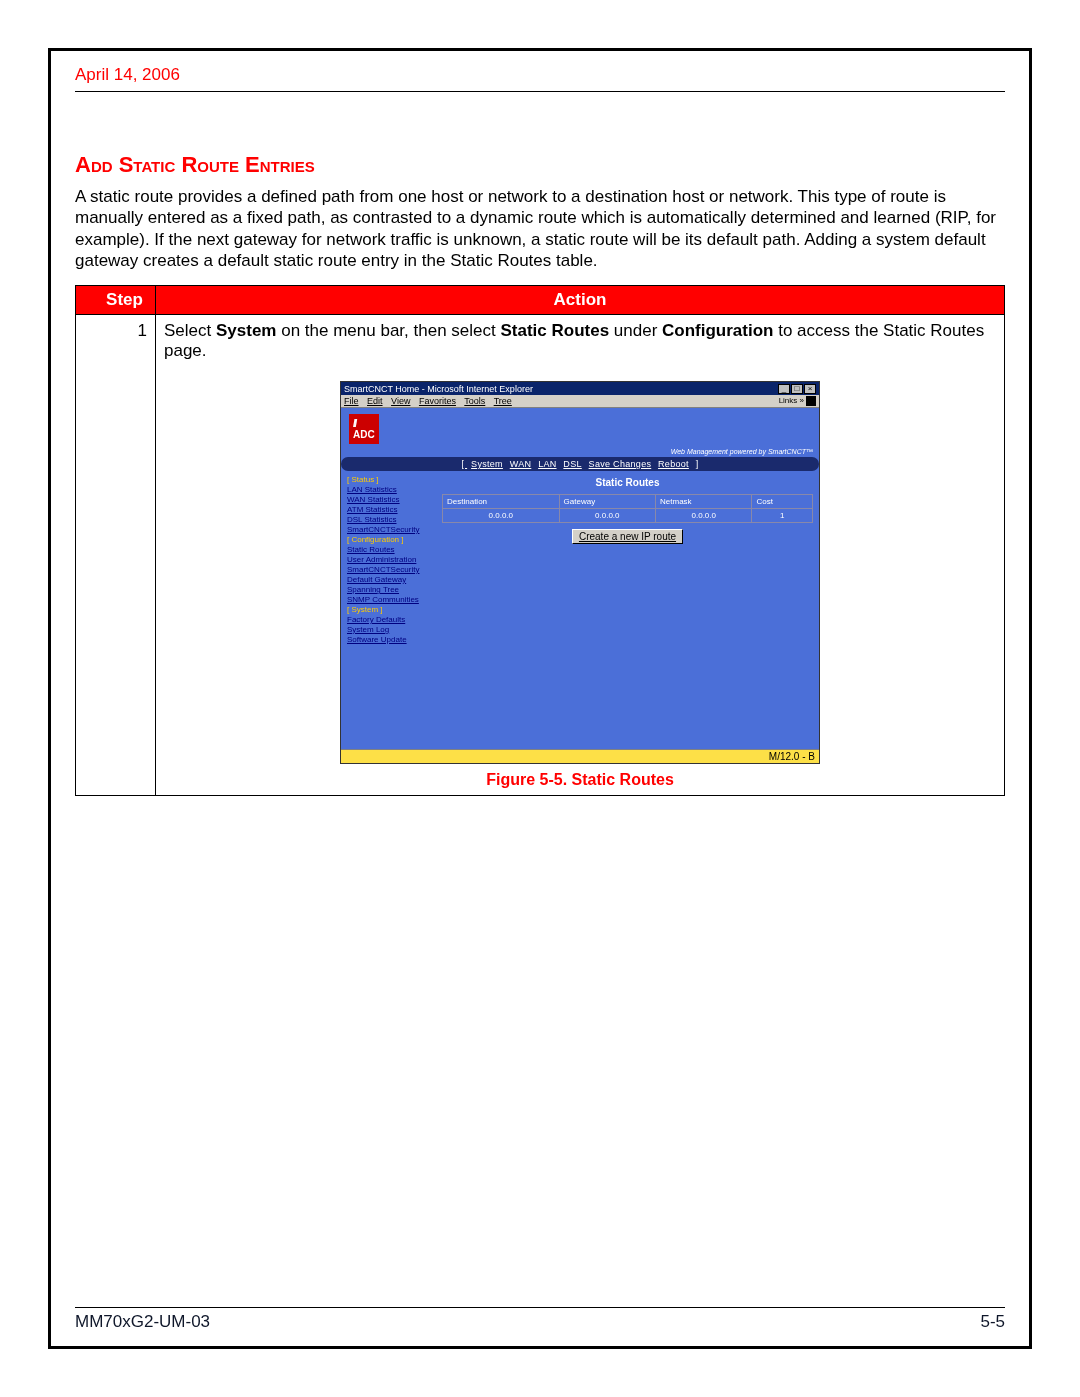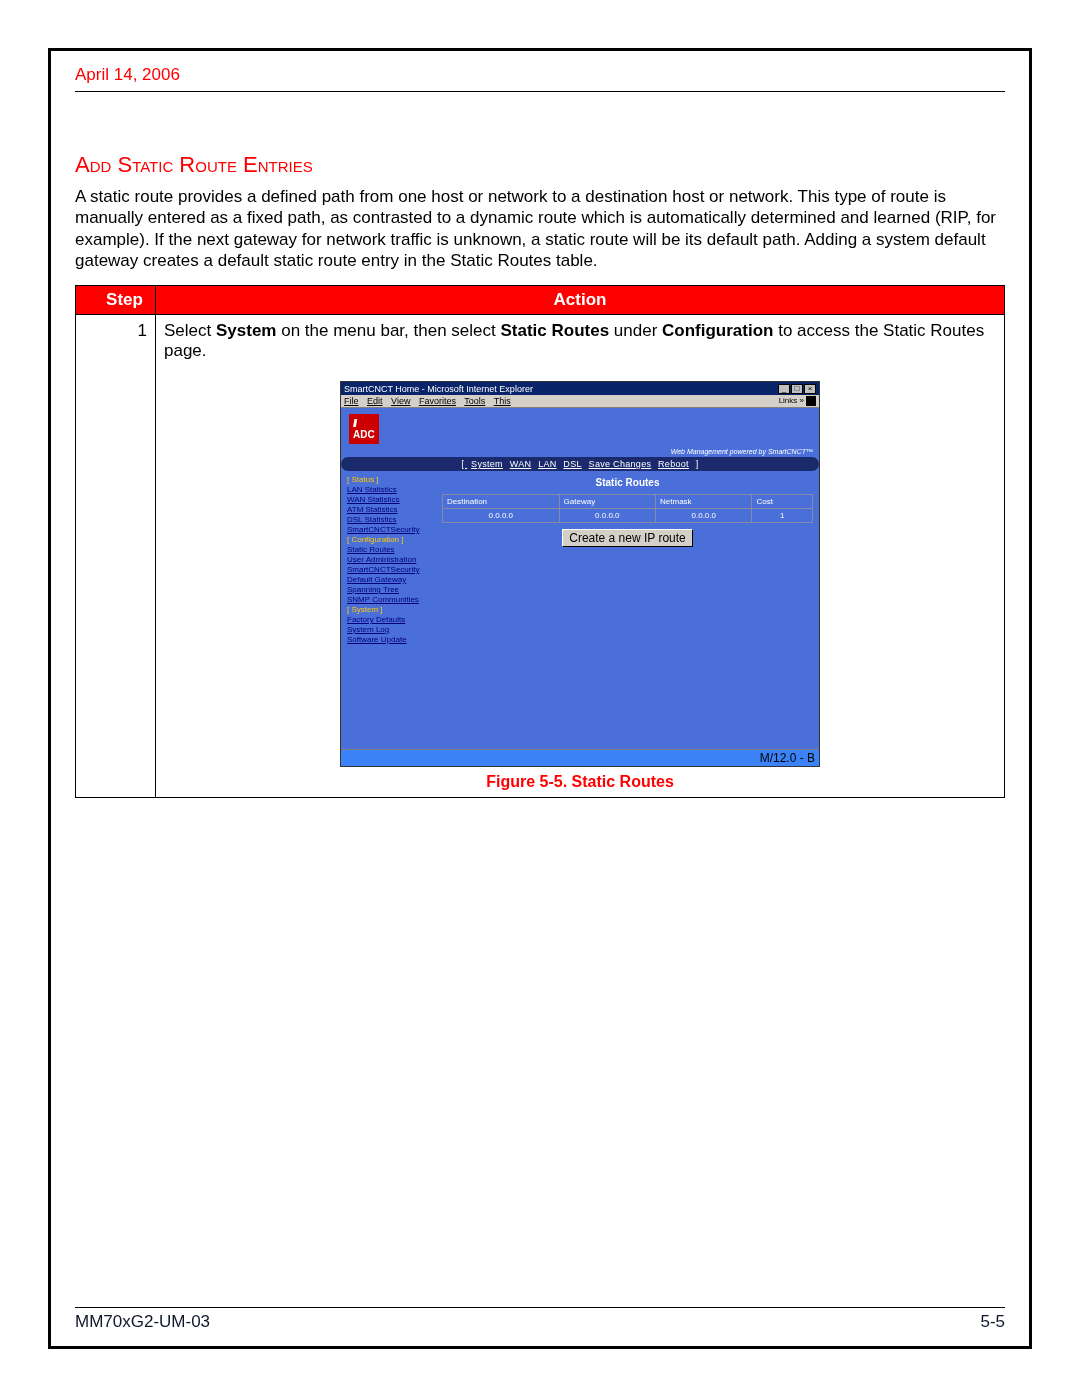--- a/index.html
+++ b/index.html
@@ -30,7 +30,7 @@
   .section-title {
     font-variant: small-caps;
     color: #ff0000;
-    font-weight: normal;
+    font-weight: bold;
     font-size: 22px;
     margin-top: 60px;
   }

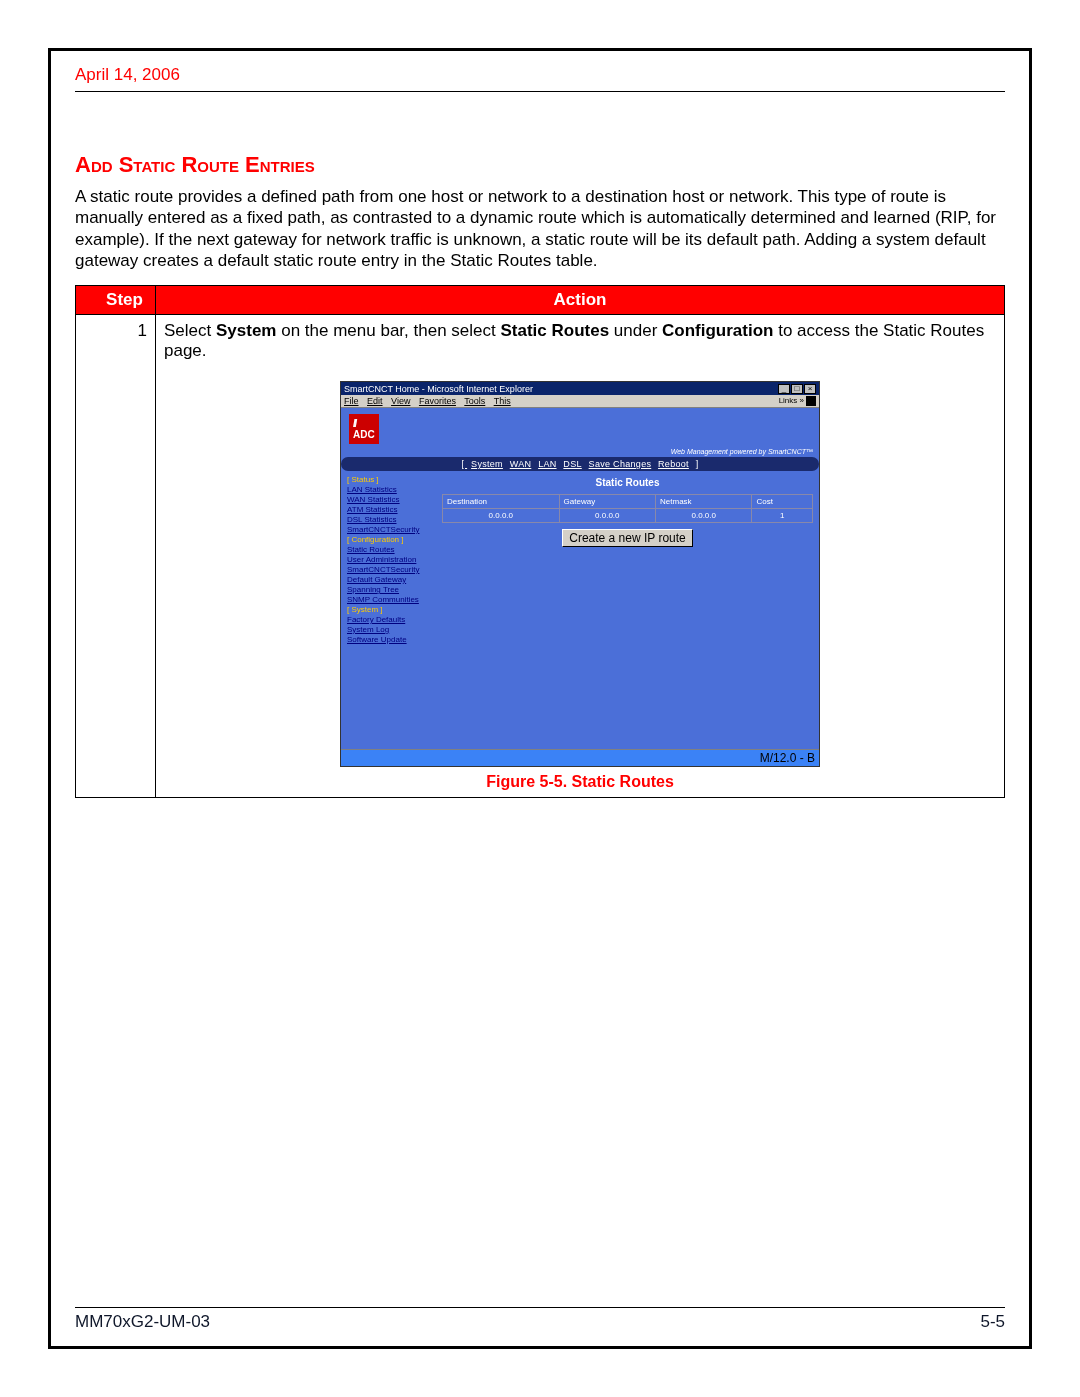--- a/index.html
+++ b/index.html
@@ -177,7 +177,7 @@
                     <span>View</span>
                     <span>Favorites</span>
                     <span>Tools</span>
-                    <span>This</span>
+                    <span>Tree</span>
                   </span>
                   <span class="links">
                     <span>Links</span> »<span class="sq"></span>

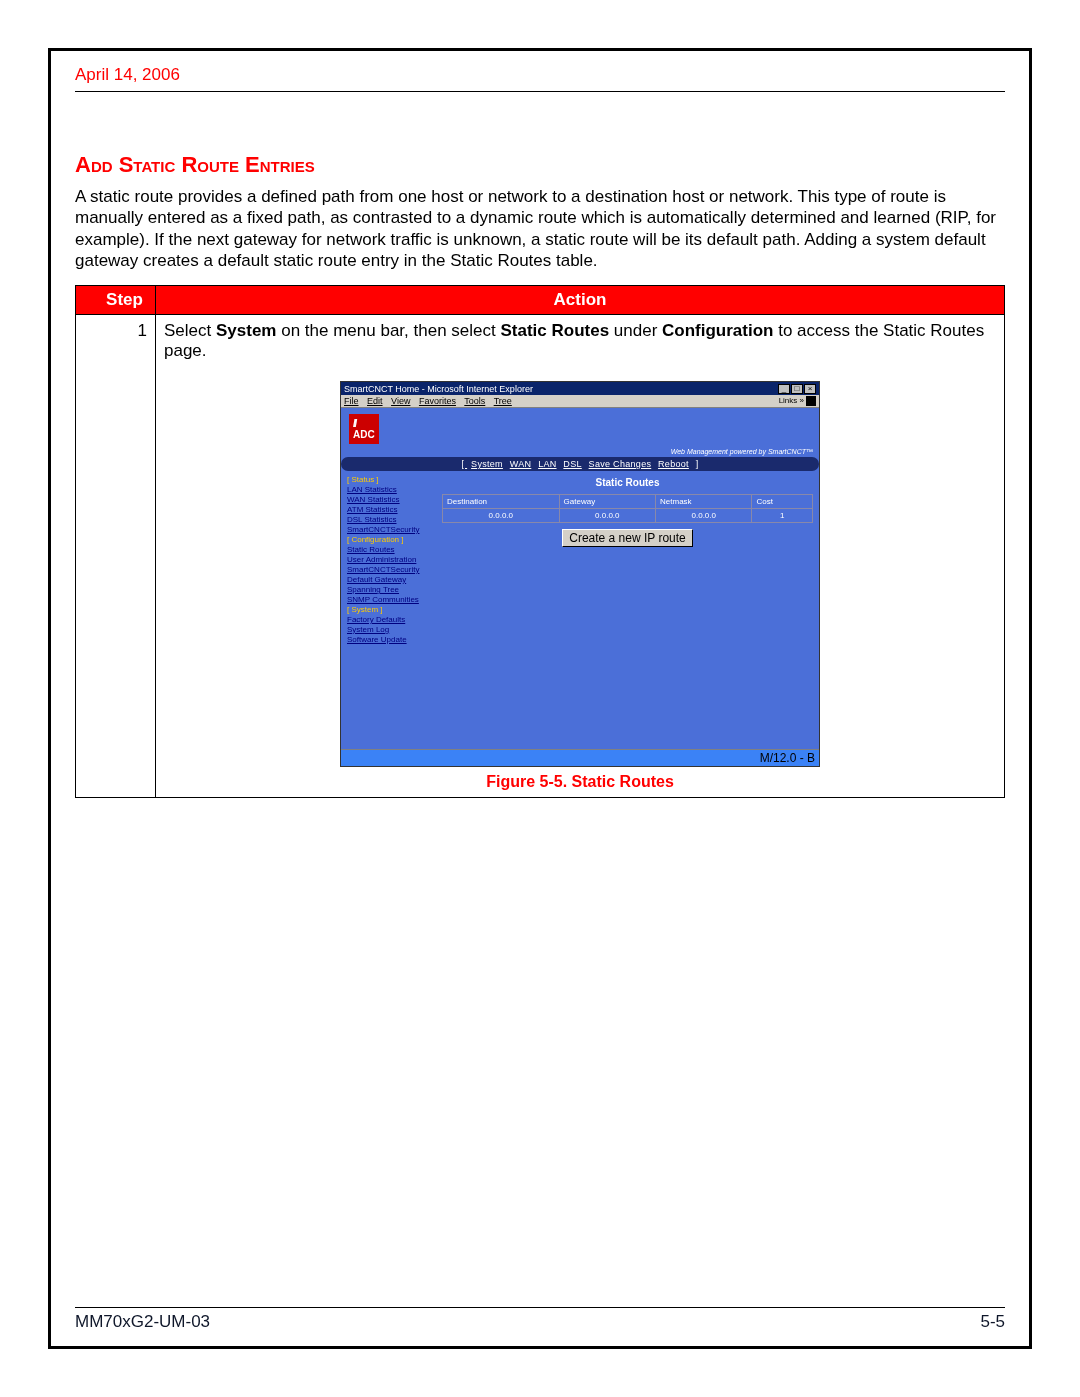--- a/index.html
+++ b/index.html
@@ -130,7 +130,7 @@
   .winbtn {
     display:inline-block; background:#d4d0c8; border:1px solid #000;
     border-top-color:#fff; border-left-color:#fff;
-    font-size:12px; padding:1px 6px;
+    font-size:10px; padding:1px 6px;text-decoration:underline;
   }
   .statusbar { background:#3b82f6; text-align:right; font-size:12px; padding:1px 4px; border-top:1px solid #808080;}
   .spacer { height: 100px; background:#4b6fd8;}

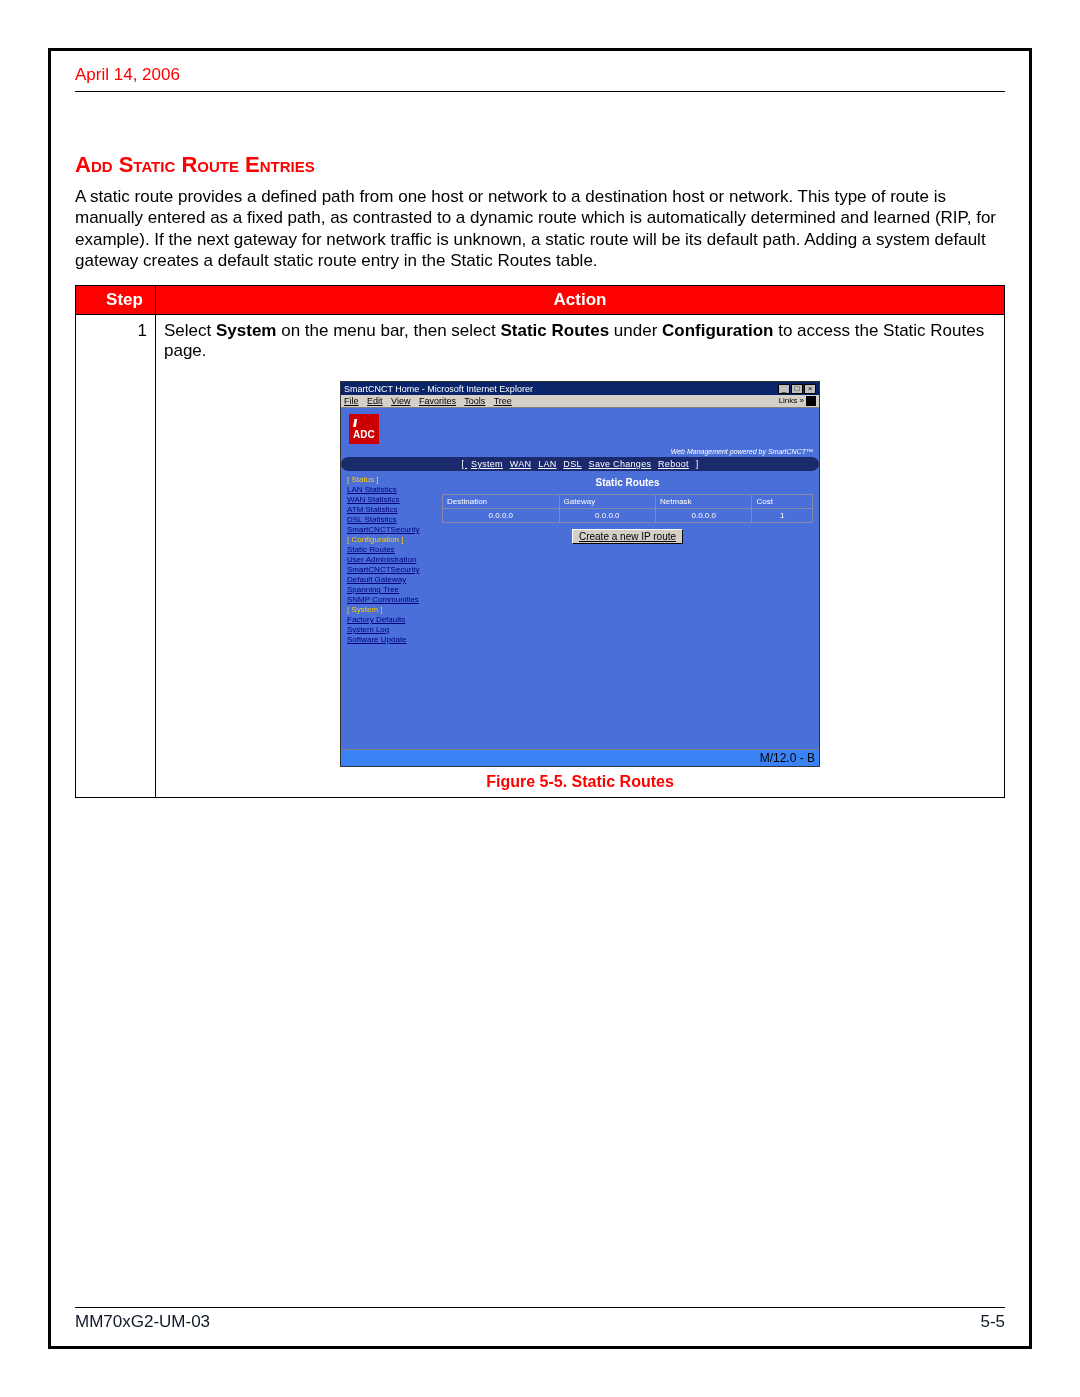--- a/index.html
+++ b/index.html
@@ -132,7 +132,7 @@
     border-top-color:#fff; border-left-color:#fff;
     font-size:10px; padding:1px 6px;text-decoration:underline;
   }
-  .statusbar { background:#3b82f6; text-align:right; font-size:12px; padding:1px 4px; border-top:1px solid #808080;}
+  .statusbar { background:#fde047; text-align:right; font-size:10px; padding:1px 4px; border-top:1px solid #808080;}
   .spacer { height: 100px; background:#4b6fd8;}
 </style>
 </head>

